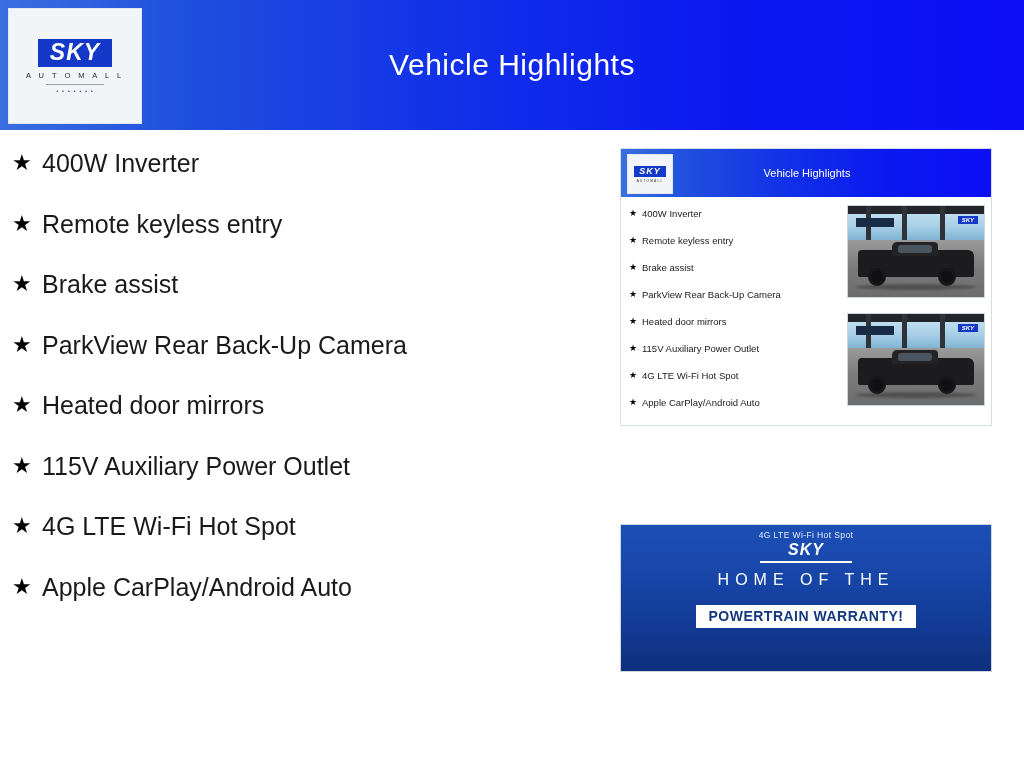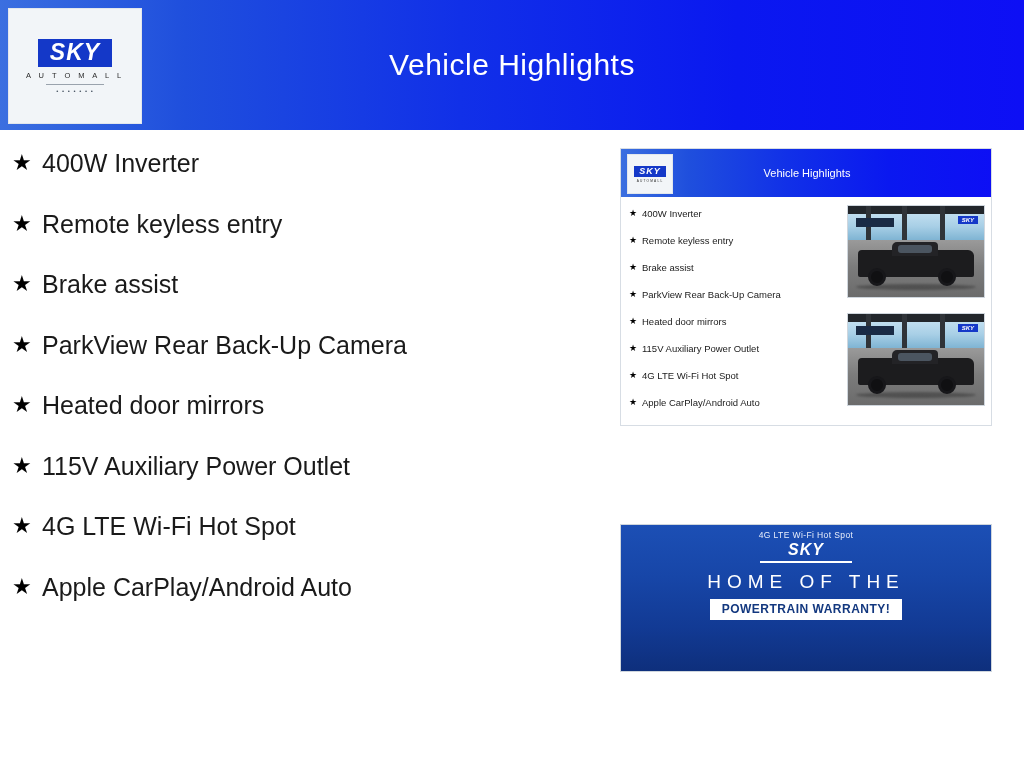--- a/index.html
+++ b/index.html
@@ -334,7 +334,7 @@
   .warranty .home {
     margin-top: 8px;
     color: #ffffff;
-    font-size: 19px;
+    font-size: 16px;
     letter-spacing: 6px;
     font-weight: 400;
   }

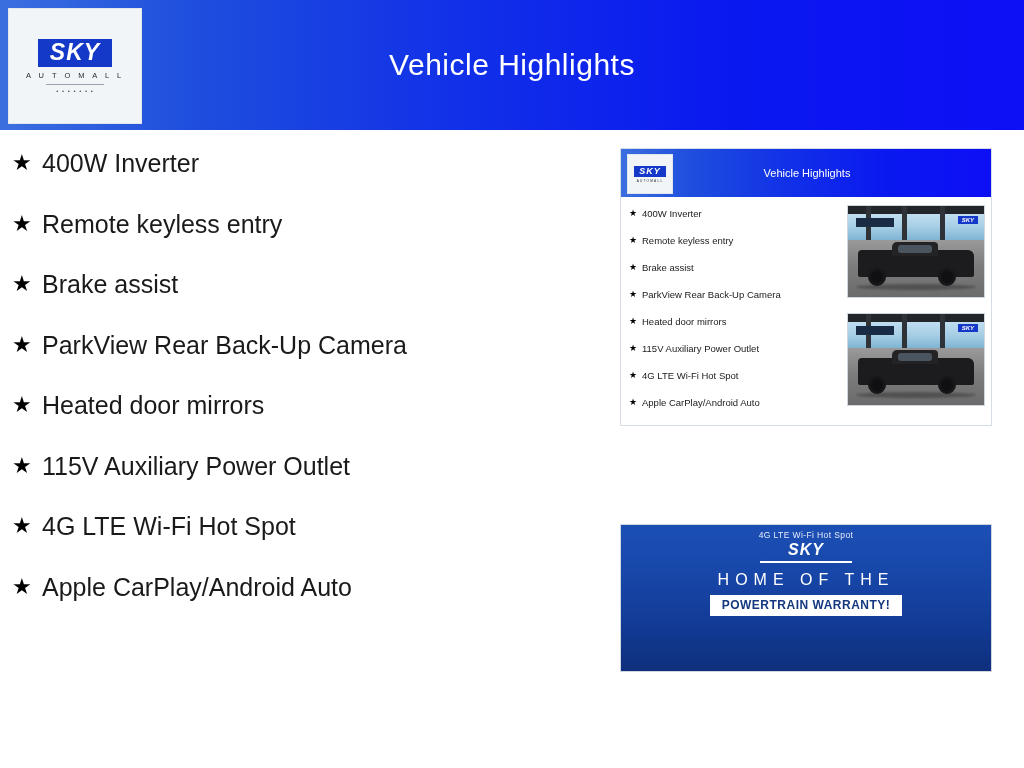--- a/index.html
+++ b/index.html
@@ -347,11 +347,11 @@
     line-height: 0.95;
   }
   .warranty .powertrain {
-    margin: 6px auto 0 auto;
+    margin: 16px auto 0 auto;
     display: inline-block;
     background: #ffffff;
     color: #13387f;
-    font-size: 12px;
+    font-size: 14px;
     font-weight: bold;
     letter-spacing: 0.5px;
     padding: 3px 12px 4px 12px;

